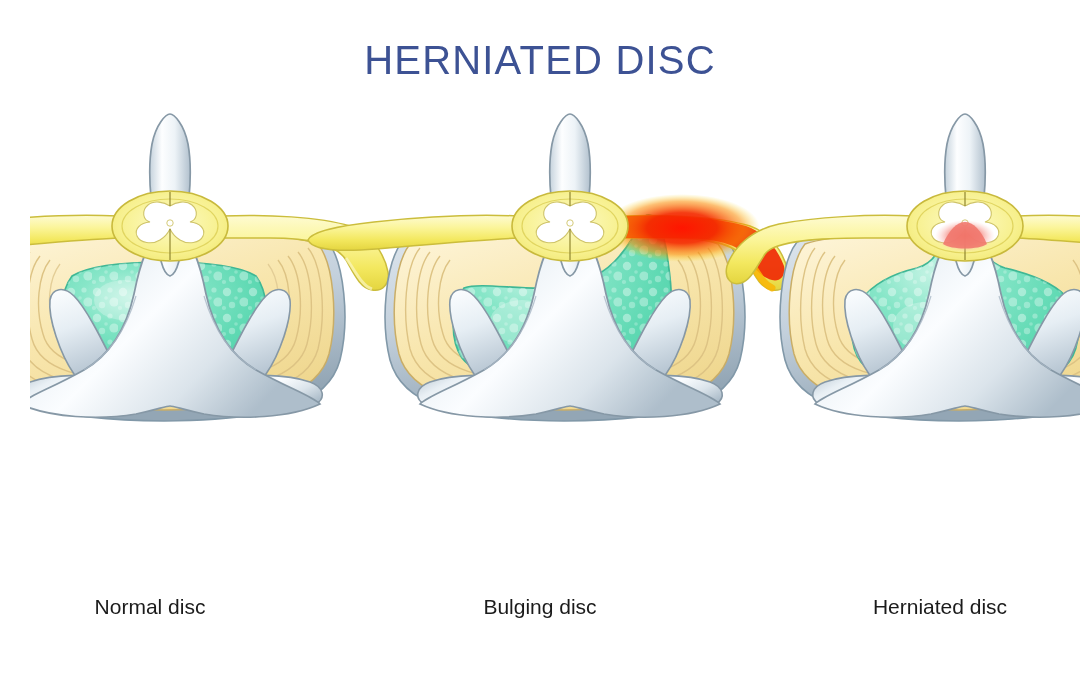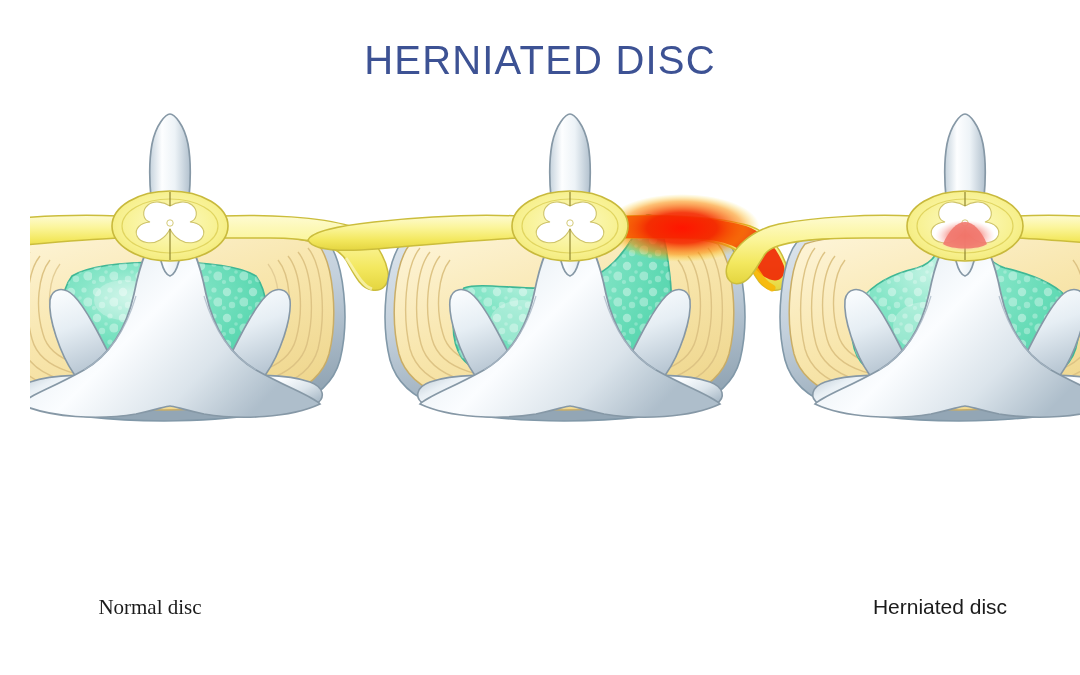--- a/index.html
+++ b/index.html
@@ -42,7 +42,7 @@
     text-align: center;
     white-space: nowrap;
   }
-  .cap-0 { left: 0px;   width: 300px; font-family: Liberation Serif, serif; }
+  .cap-0 { left: 0px;   width: 300px; }
   .cap-1 { left: 390px; width: 300px; }
   .cap-2 { left: 790px; width: 300px; }
   svg { display: block; }

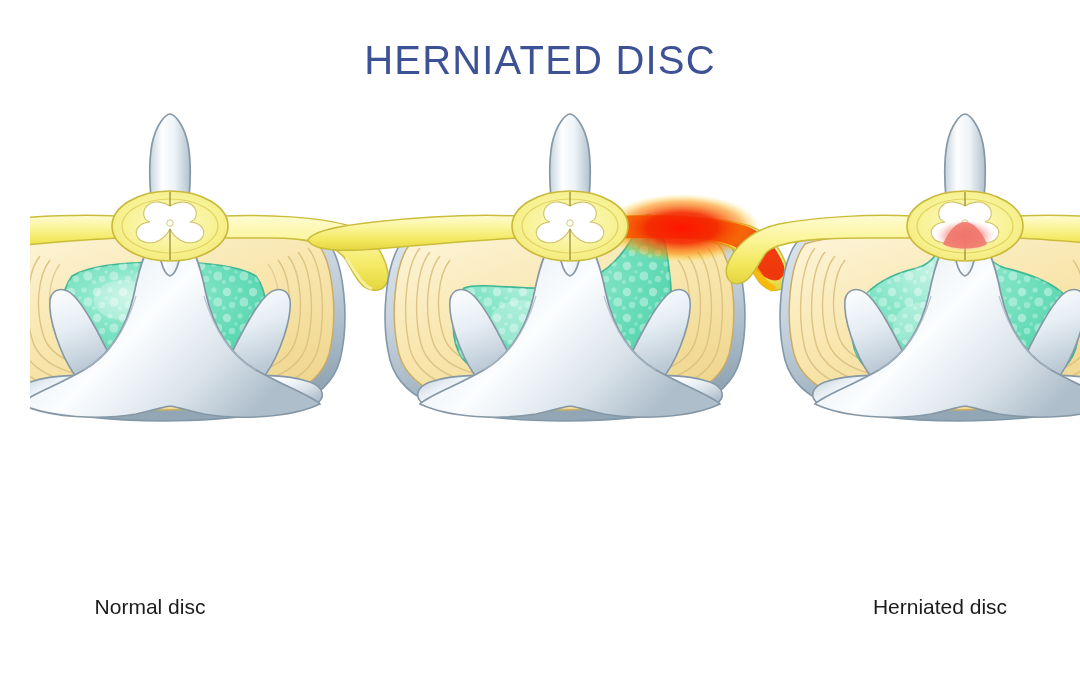--- a/index.html
+++ b/index.html
@@ -350,6 +350,7 @@
   </svg>
 
   <div class="caption cap-0">Normal disc</div>
+  <div class="caption cap-1">Bulging disc</div>
   <div class="caption cap-2">Herniated disc</div>
 
 </div>

